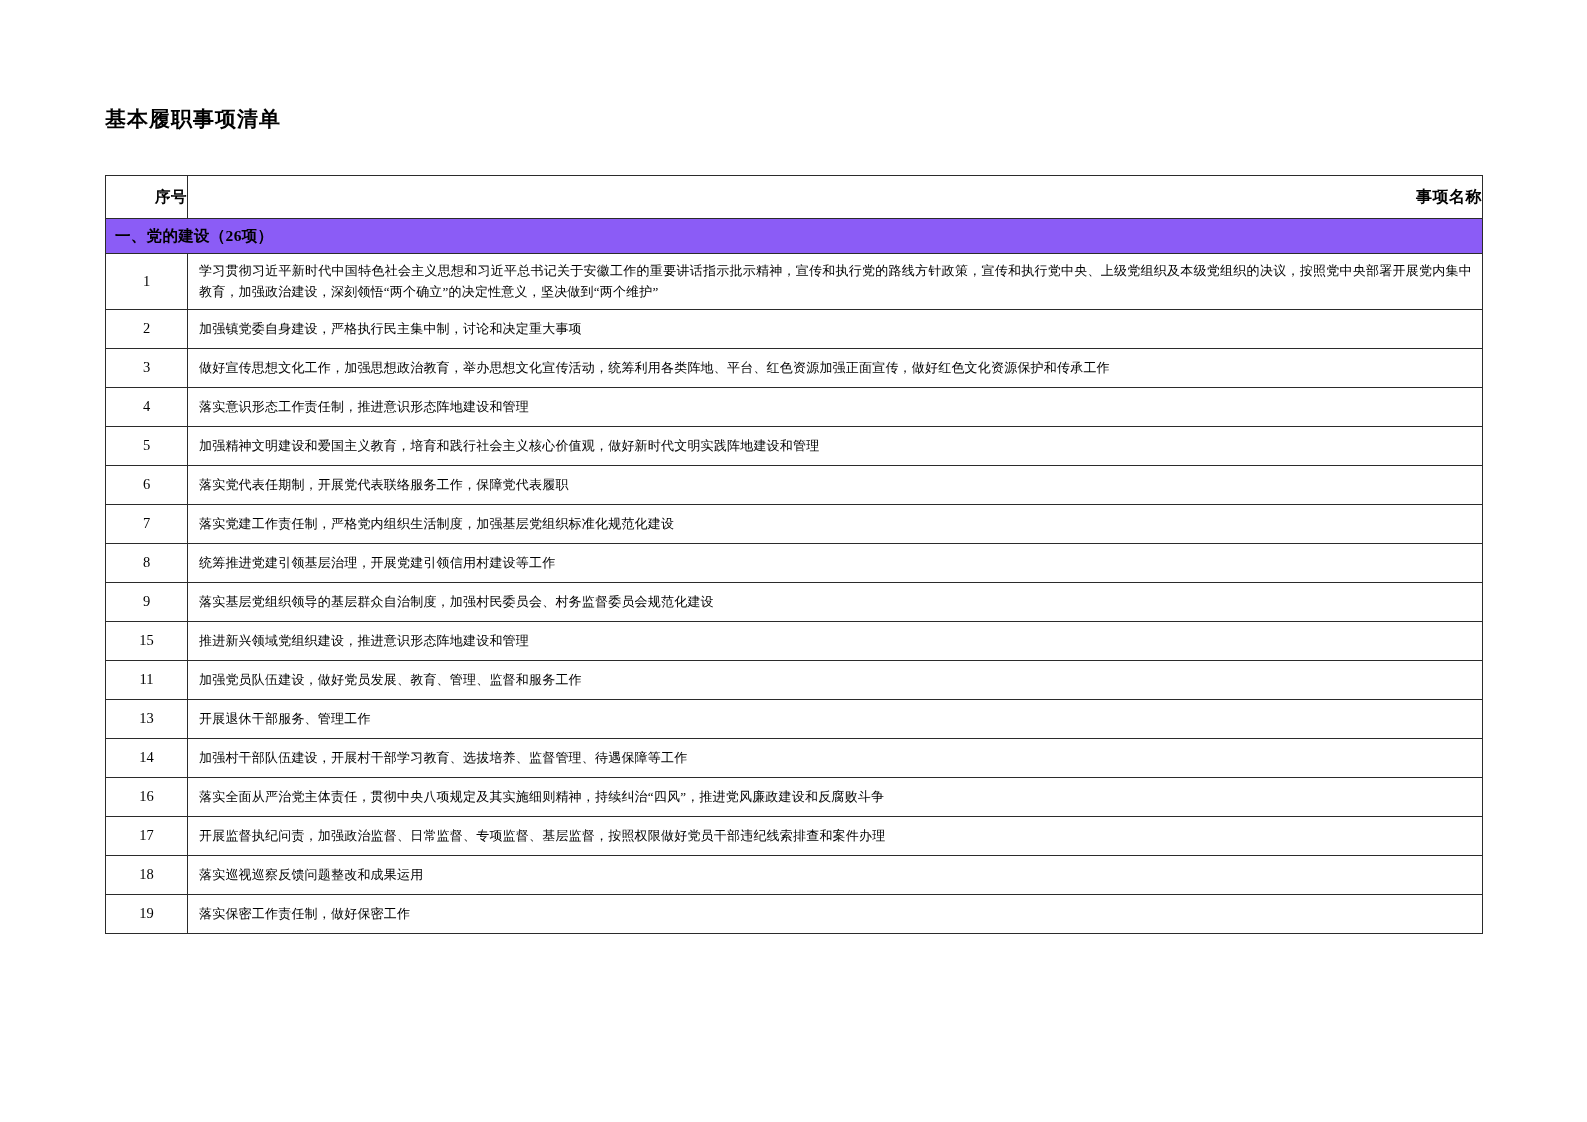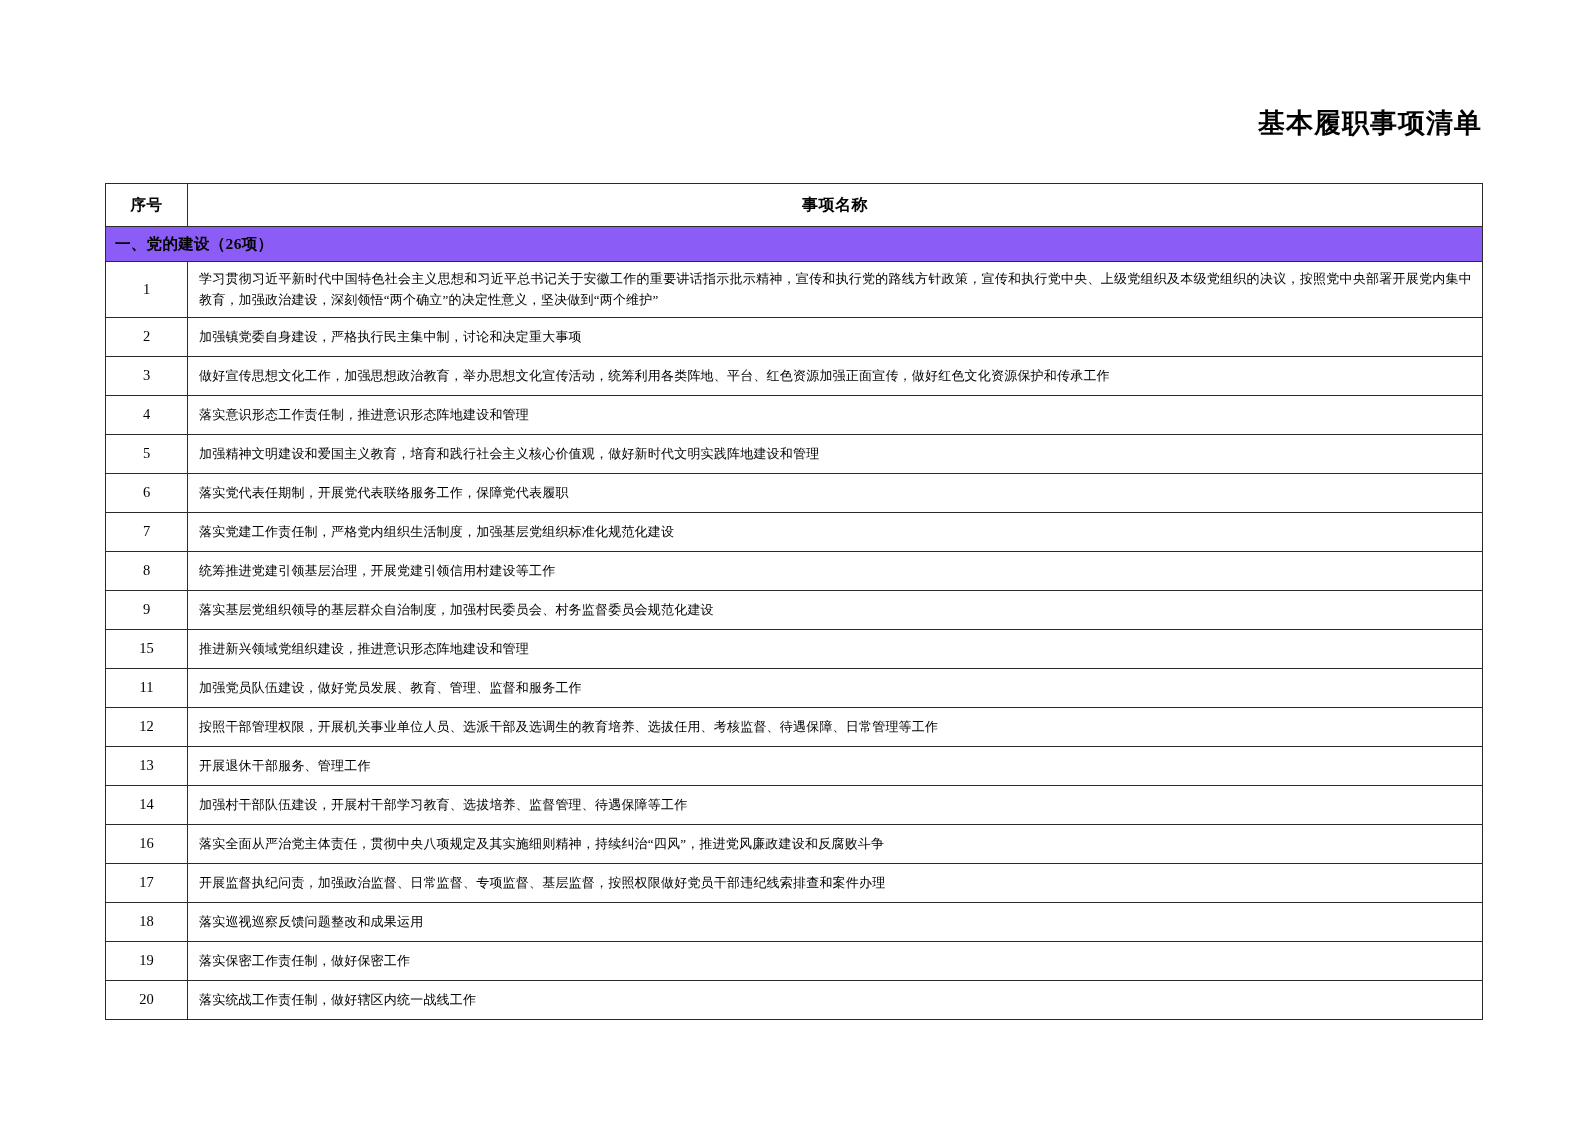--- a/index.html
+++ b/index.html
@@ -23,8 +23,8 @@
     padding: 0 105px;
   }
   .doc-title {
-    text-align: right;
-    font-size: 27px;
+    text-align: left;
+    font-size: 21px;
     font-weight: bold;
     letter-spacing: 1px;
     margin-top: 105px;

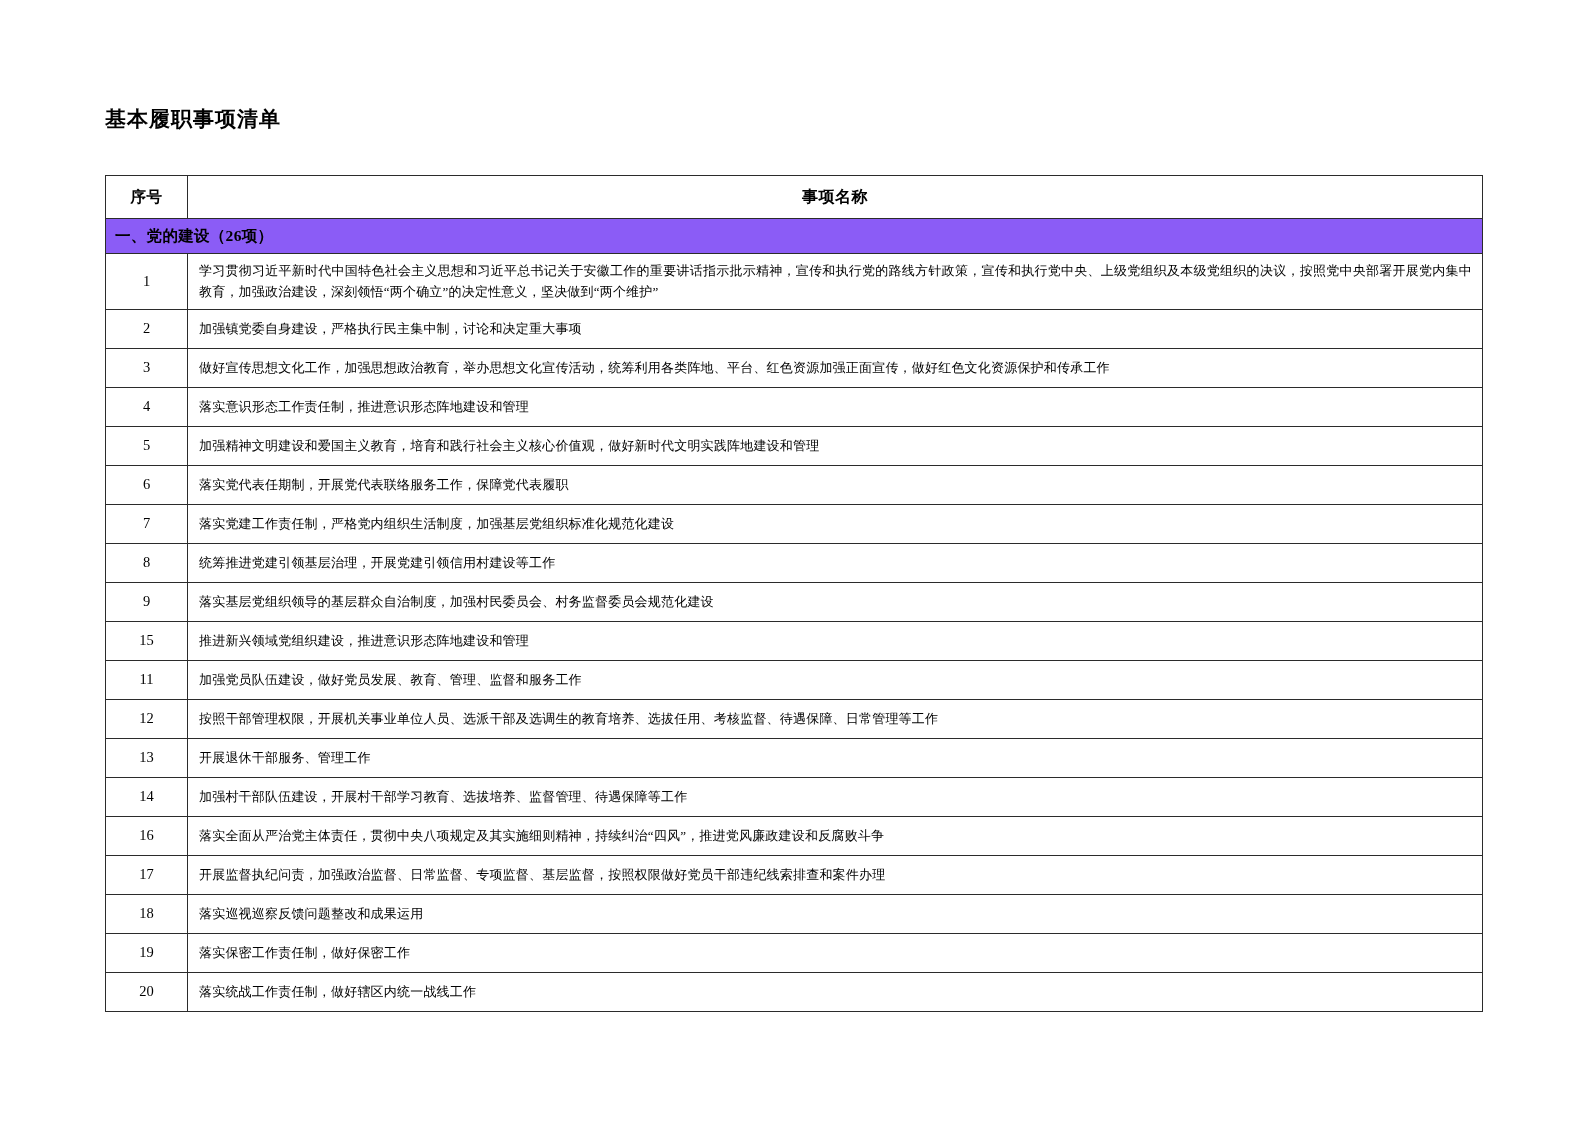--- a/index.html
+++ b/index.html
@@ -48,7 +48,7 @@
   thead th {
     font-size: 15.5px;
     font-weight: bold;
-    text-align: center;
+    text-align: right;
     height: 42px;
     letter-spacing: 0.5px;
   }

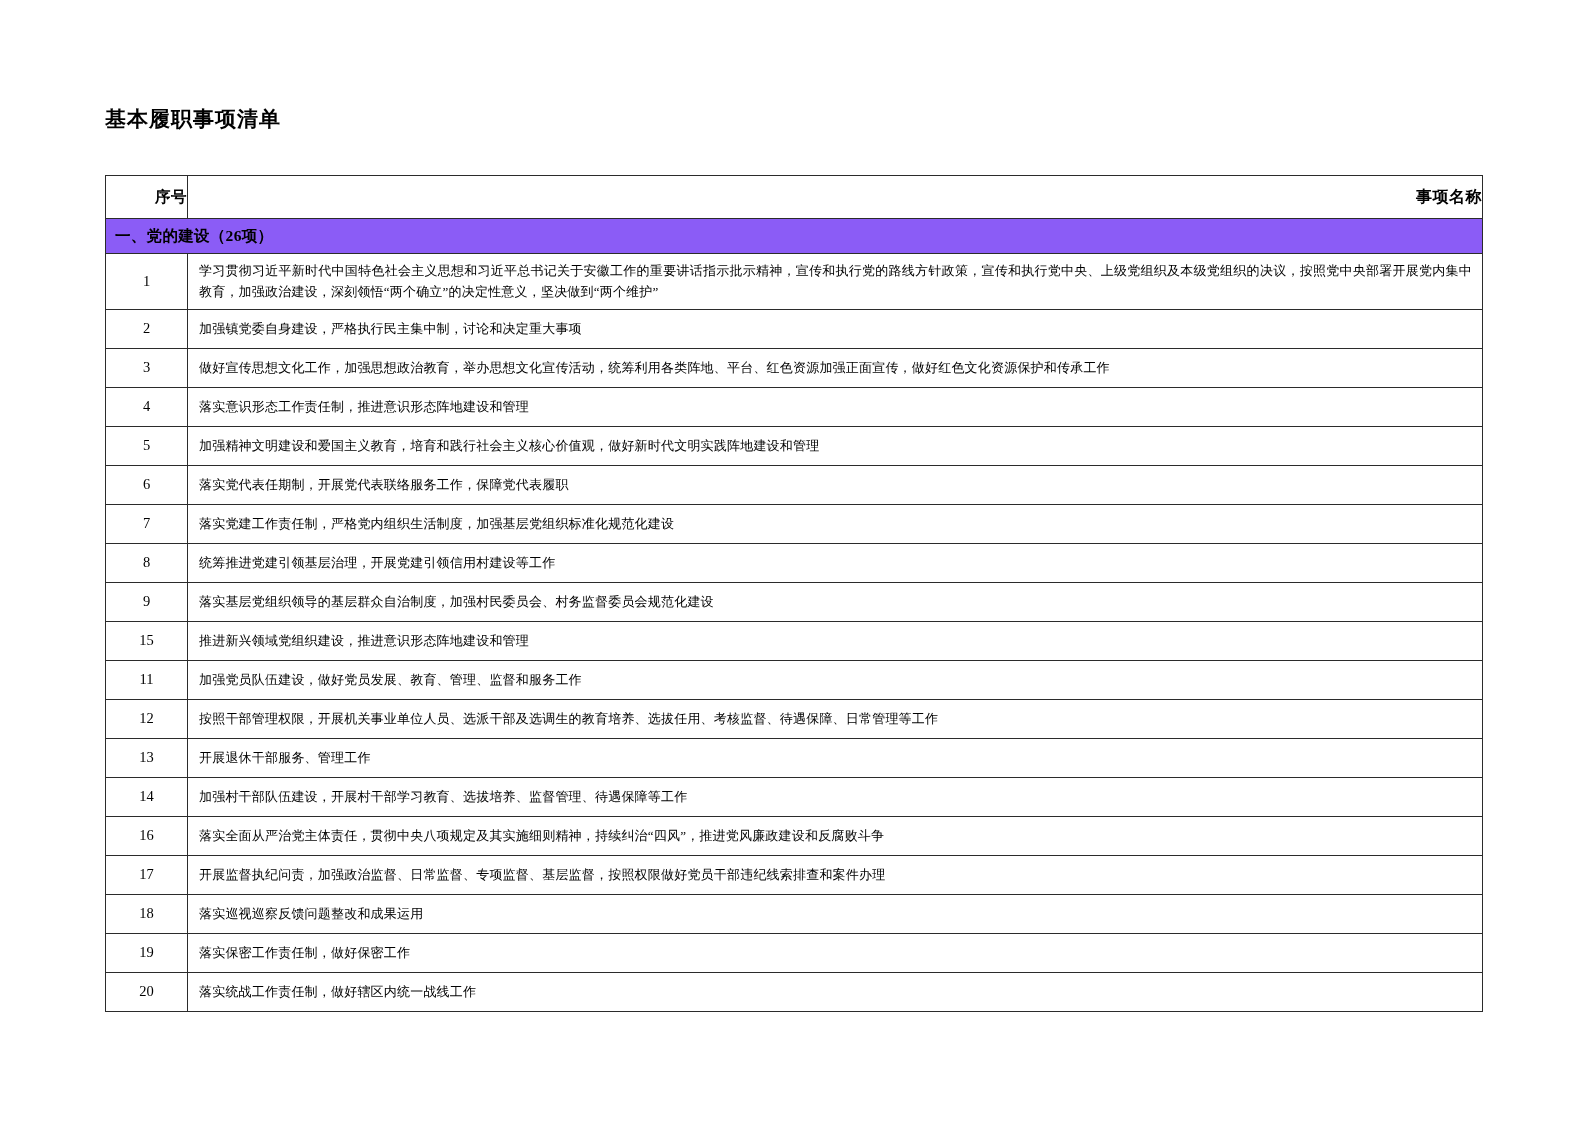--- a/index.html
+++ b/index.html
@@ -144,10 +144,6 @@
         <td class="cell-name">加强党员队伍建设，做好党员发展、教育、管理、监督和服务工作</td>
       </tr>
       <tr class="item-row">
-        <td class="cell-no">12</td>
-        <td class="cell-name">按照干部管理权限，开展机关事业单位人员、选派干部及选调生的教育培养、选拔任用、考核监督、待遇保障、日常管理等工作</td>
-      </tr>
-      <tr class="item-row">
         <td class="cell-no">13</td>
         <td class="cell-name">开展退休干部服务、管理工作</td>
       </tr>

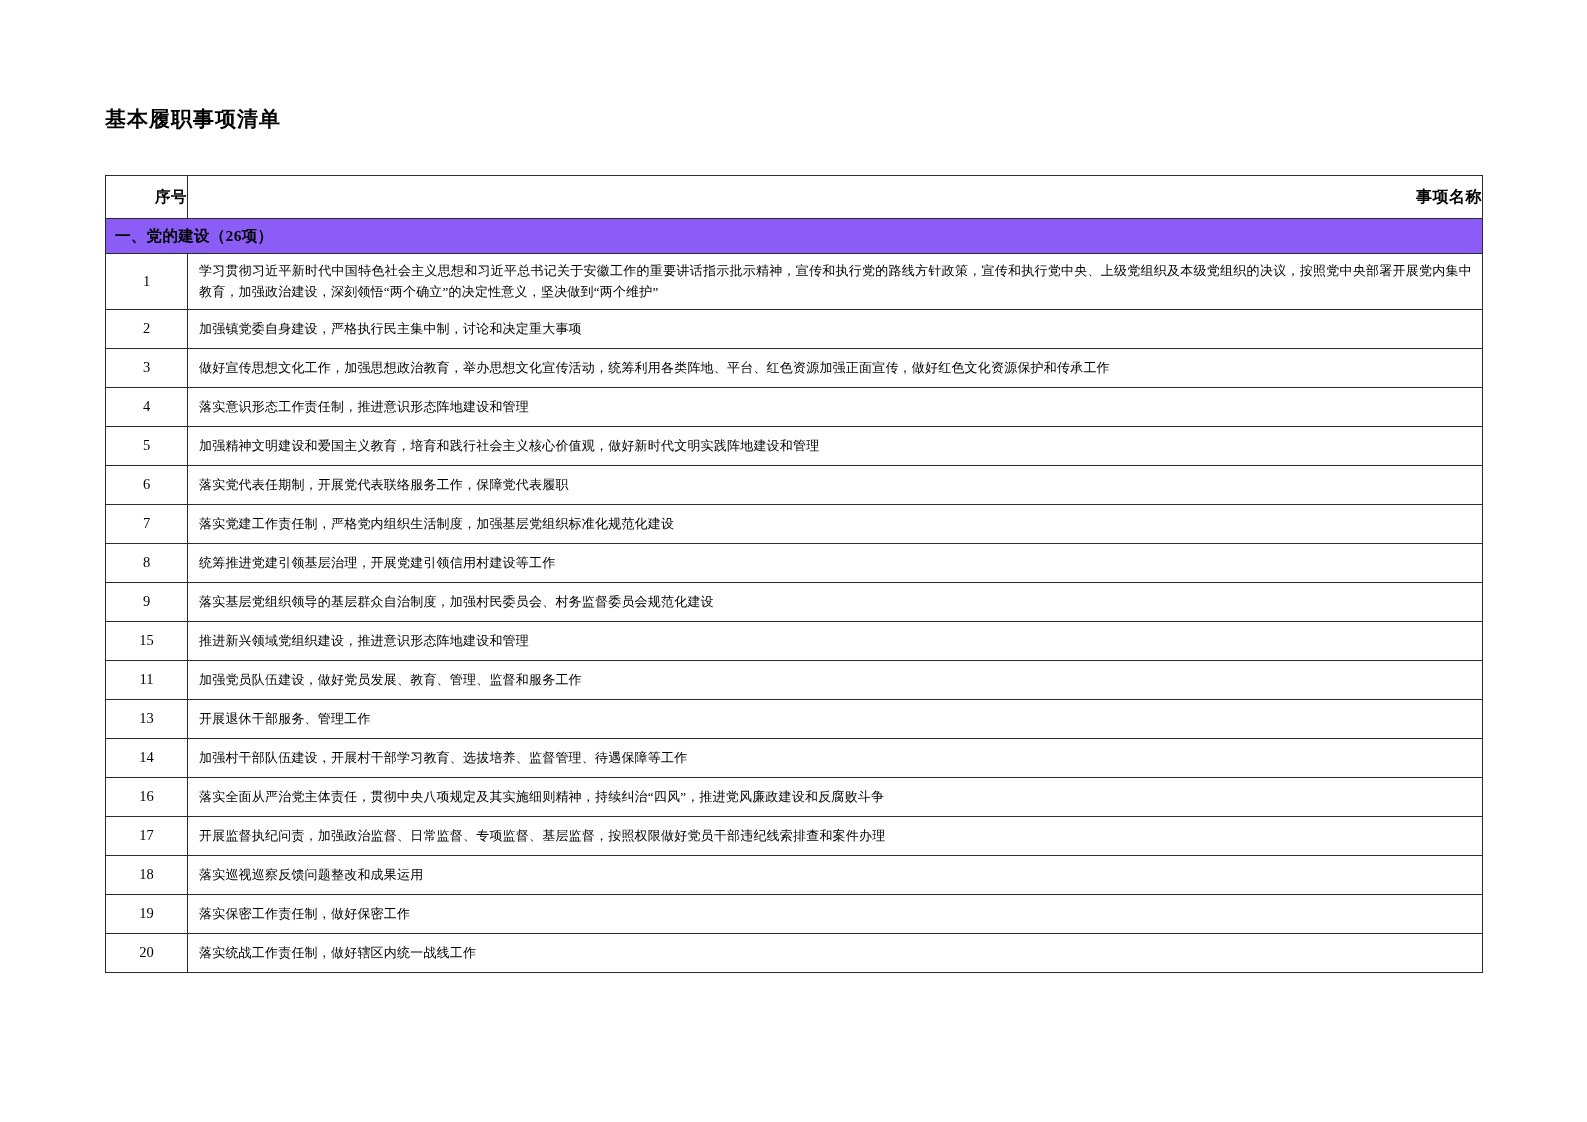--- a/index.html
+++ b/index.html
@@ -167,10 +167,6 @@
         <td class="cell-no">19</td>
         <td class="cell-name">落实保密工作责任制，做好保密工作</td>
       </tr>
-      <tr class="item-row">
-        <td class="cell-no">20</td>
-        <td class="cell-name">落实统战工作责任制，做好辖区内统一战线工作</td>
-      </tr>
     </tbody>
   </table>
 

